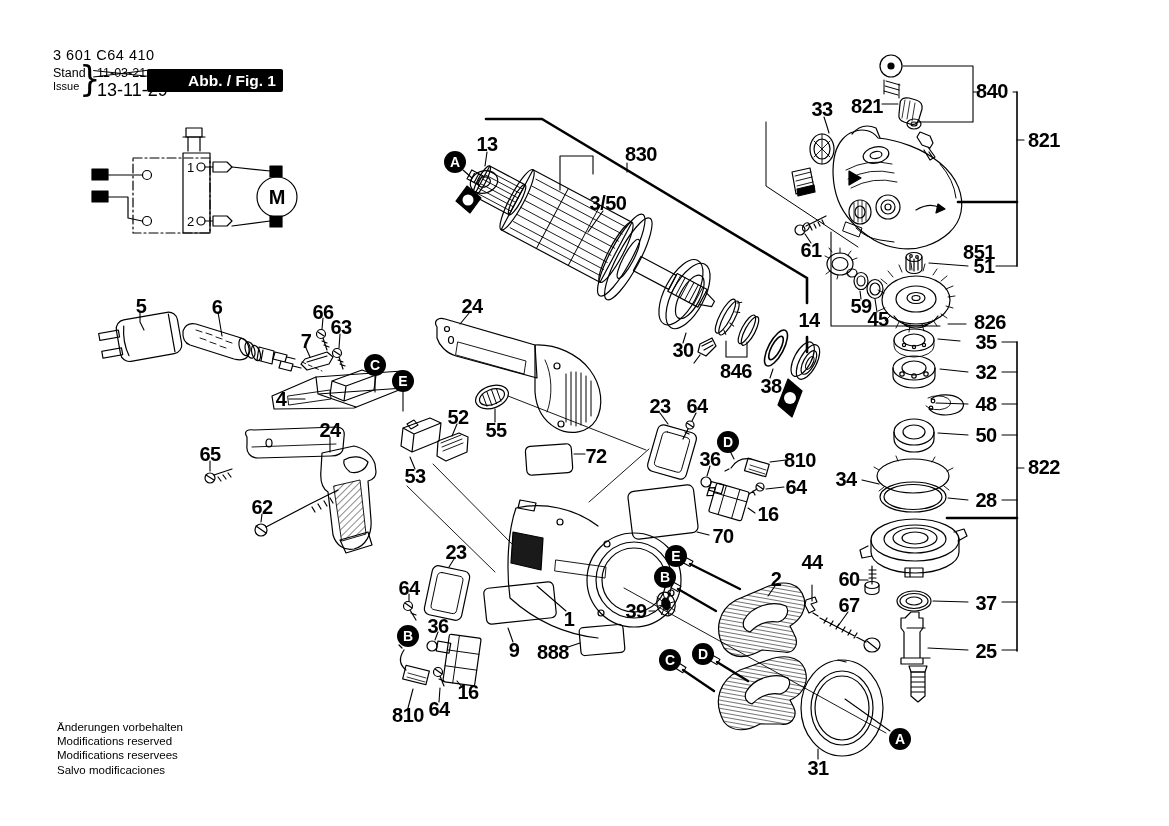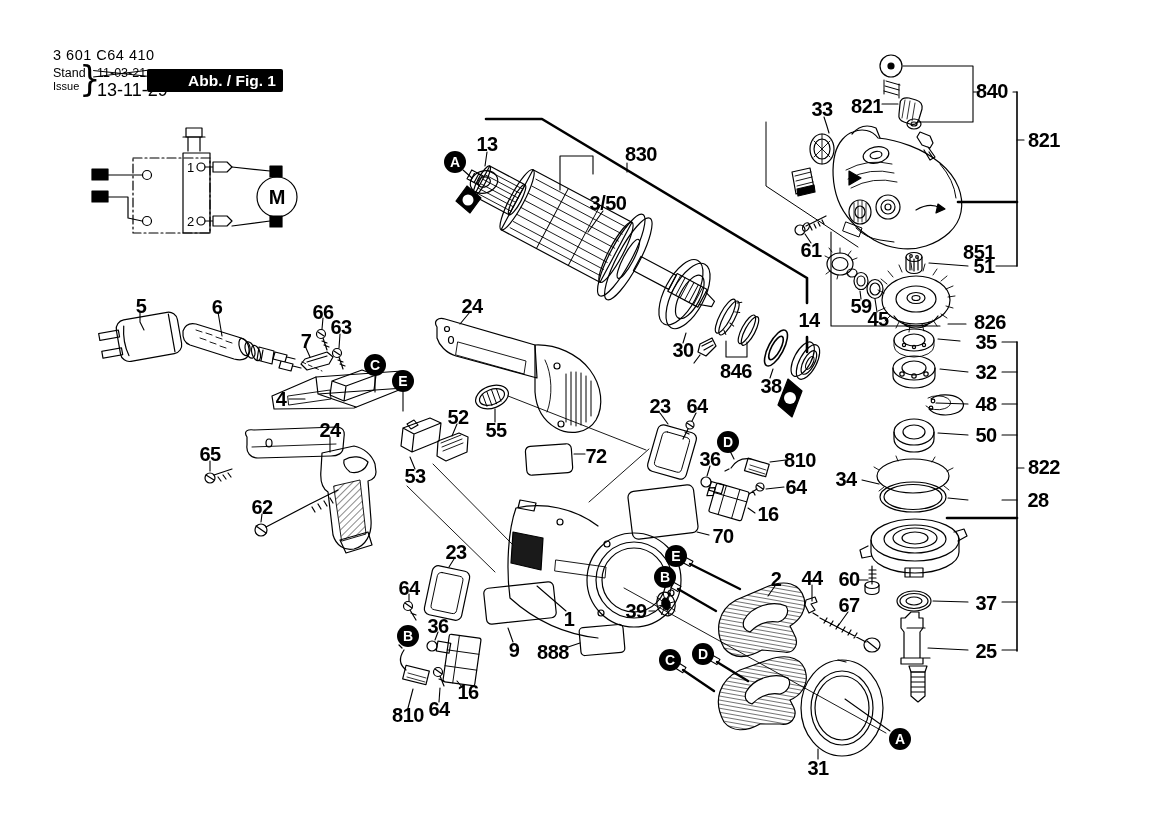--- a/index.html
+++ b/index.html
@@ -575,7 +575,7 @@
 <div class="callout" style="left:986px;top:435px">50</div>
 <div class="callout" style="left:846px;top:479px">34</div>
 <div class="callout" style="left:1044px;top:467px">822</div>
-<div class="callout" style="left:1038px;top:500px">28</div>
+<div class="callout" style="left:986px;top:500px">28</div>
 <div class="callout" style="left:849px;top:579px">60</div>
 <div class="callout" style="left:849px;top:605px">67</div>
 <div class="callout" style="left:986px;top:603px">37</div>

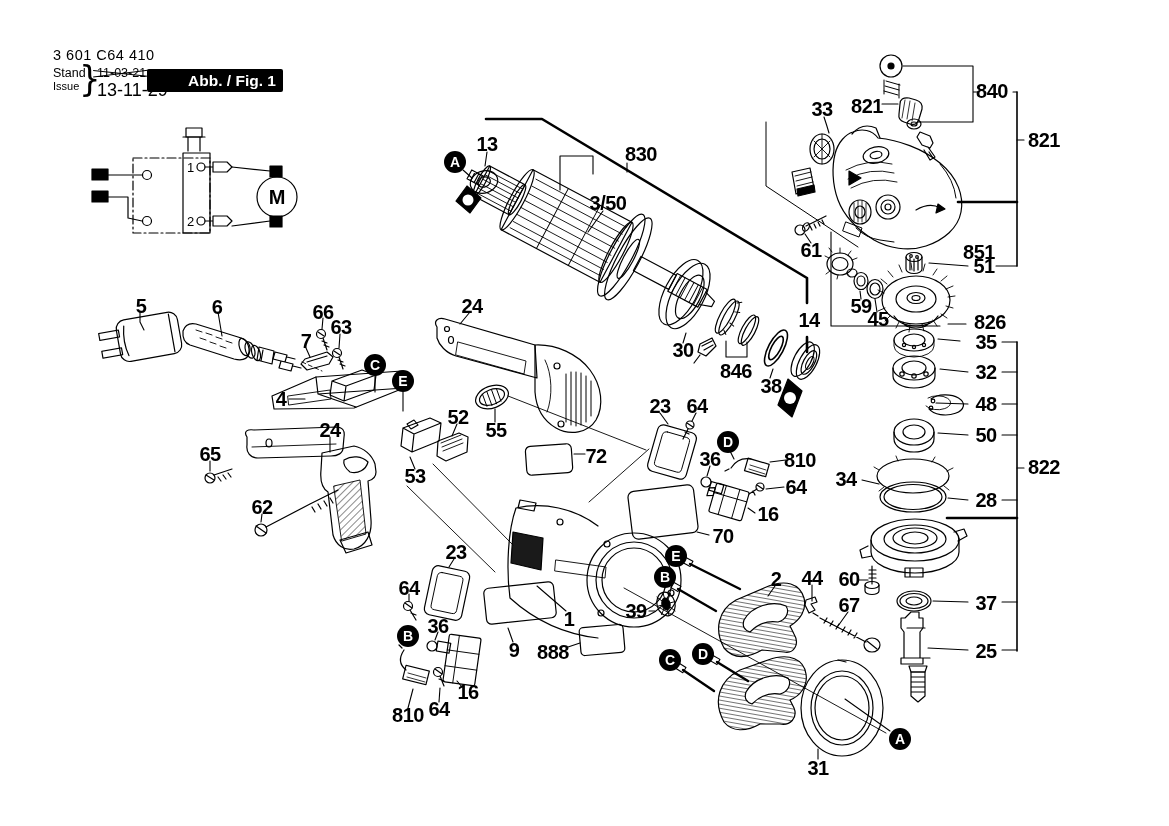--- a/index.html
+++ b/index.html
@@ -616,7 +616,7 @@
 <div class="callout" style="left:569px;top:619px">1</div>
 <div class="callout" style="left:636px;top:611px">39</div>
 <div class="callout" style="left:776px;top:579px">2</div>
-<div class="callout" style="left:812px;top:578px">44</div>
+<div class="callout" style="left:812px;top:562px">44</div>
 <div class="callout" style="left:818px;top:768px">31</div>
 
 <div class="marker" style="left:455px;top:162px">A</div>

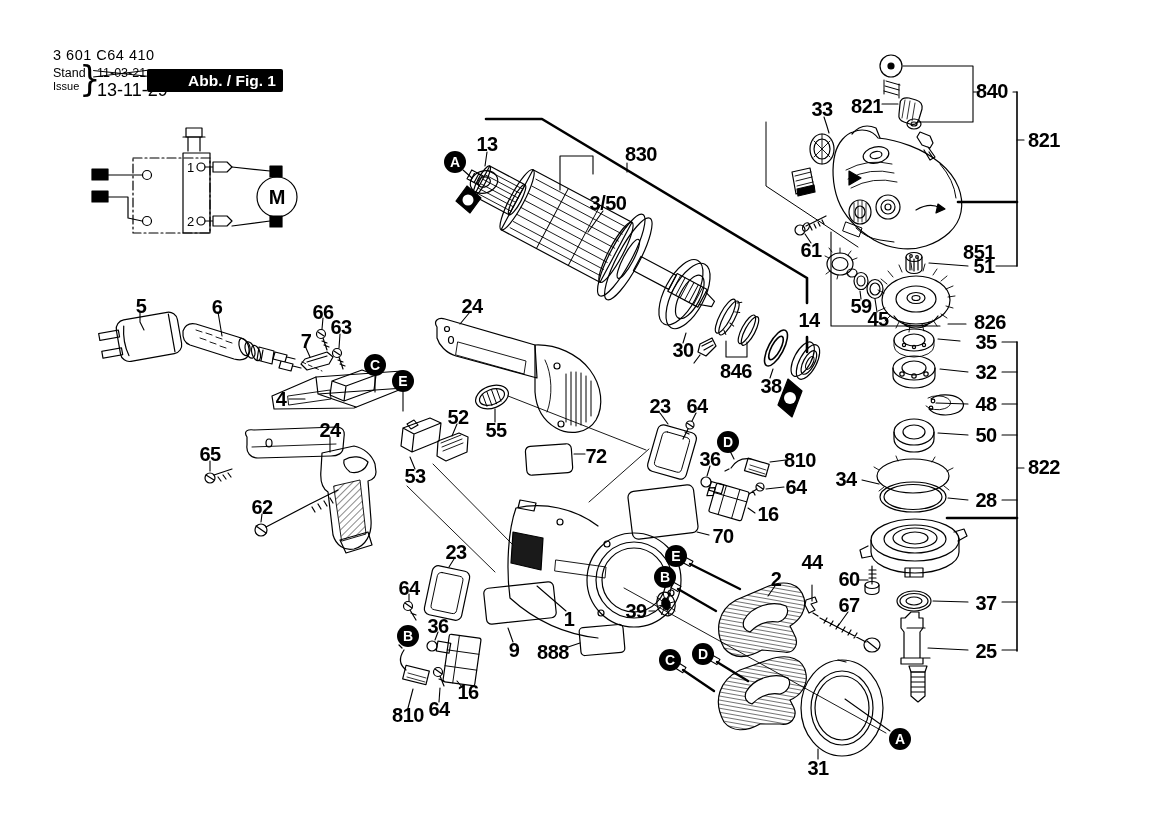--- a/index.html
+++ b/index.html
@@ -630,7 +630,13 @@
 <div class="marker" style="left:403px;top:381px">E</div>
 <div class="marker" style="left:676px;top:556px">E</div>
 
-
+<div id="footer">
+  <div>Änderungen vorbehalten</div>
+  <div>Modifications reserved</div>
+  <div>Modifications reservees</div>
+  <div>Salvo modificaciones</div>
 </div>
 
+</div>
+
 </body></html>

